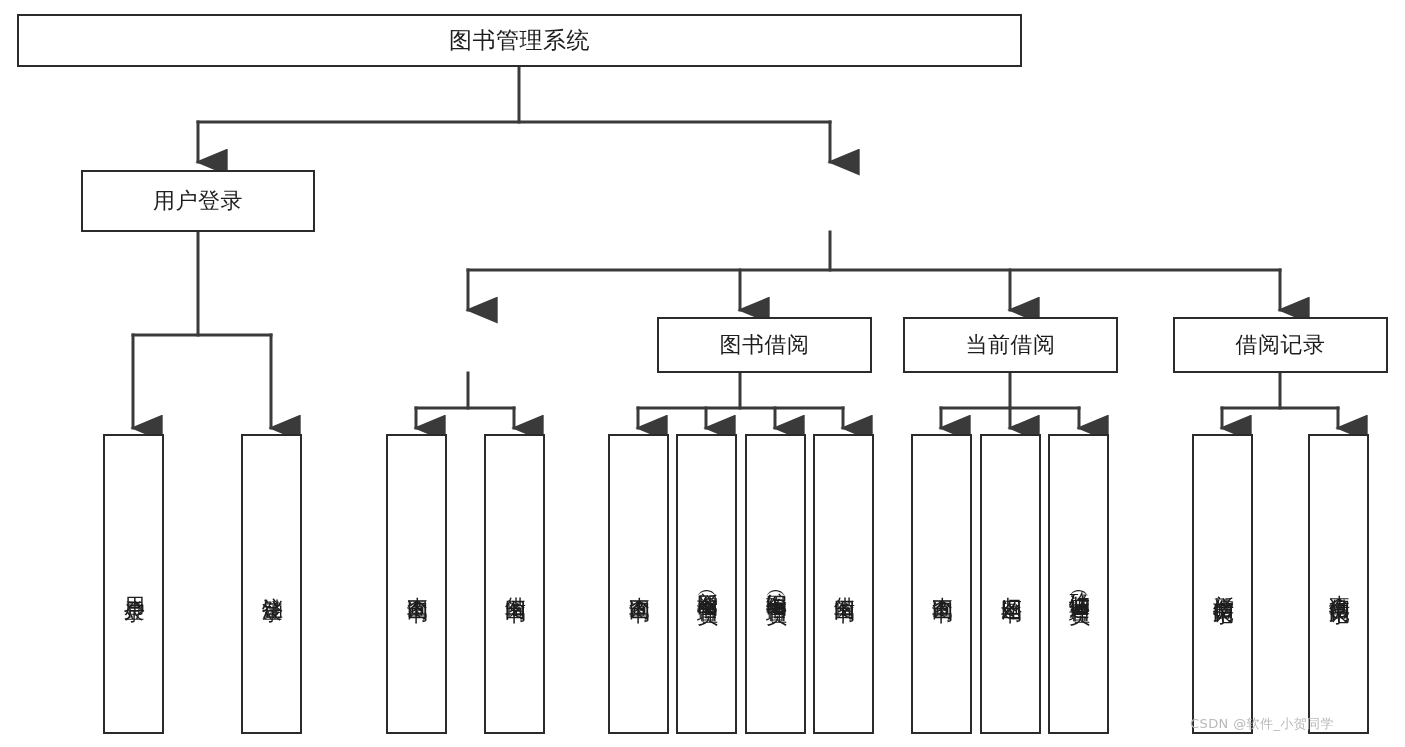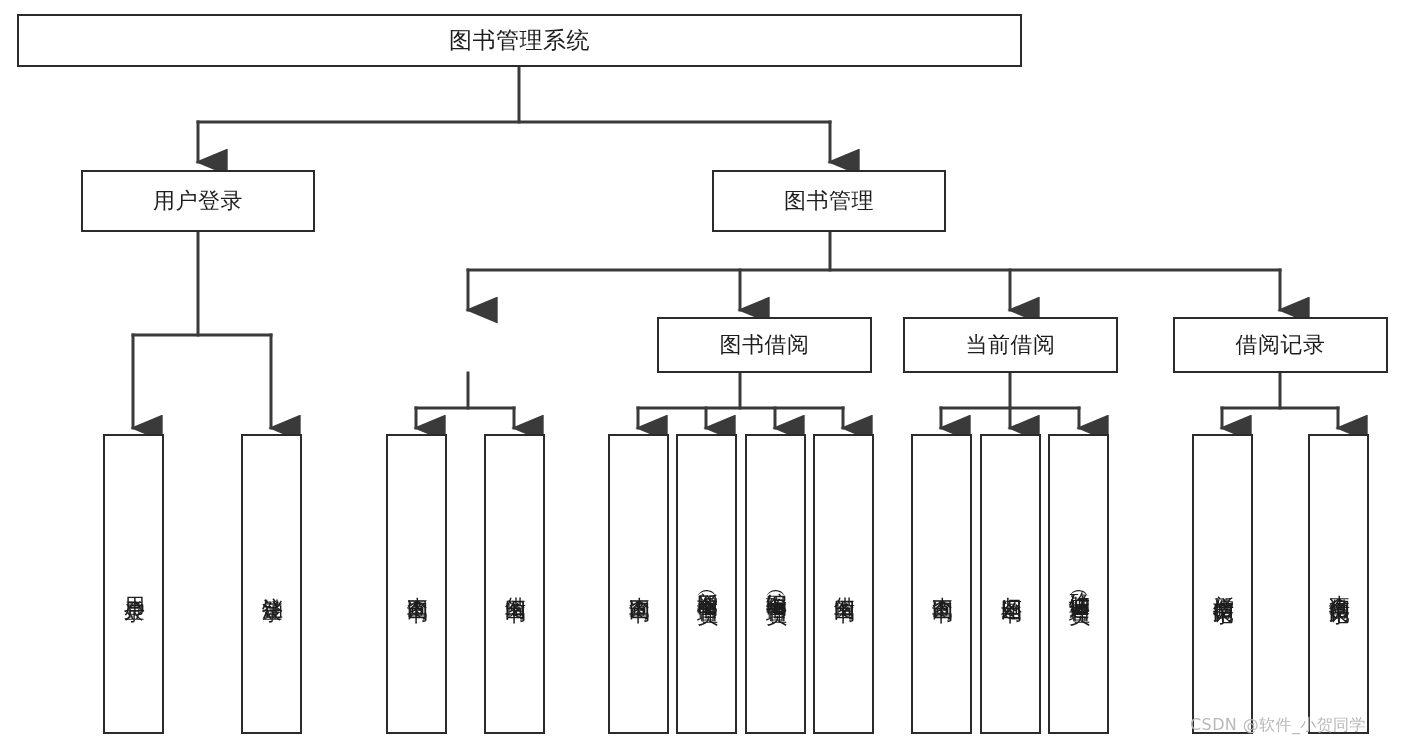--- a/index.html
+++ b/index.html
@@ -134,9 +134,6 @@
   <div class="node horiz" style="left:81px; top:170px; width:234px; height:62px;">
     <span class="node-label">用户登录</span>
   </div>
-  <div class="node horiz" style="left:712px; top:170px; width:234px; height:62px;">
-    <span class="node-label">图书管理</span>
-  </div>
 
   <div class="node horiz" style="left:633px; top:317px; width:215px; height:56px;margin-left:24px;">
     <span class="node-label">图书借阅</span>

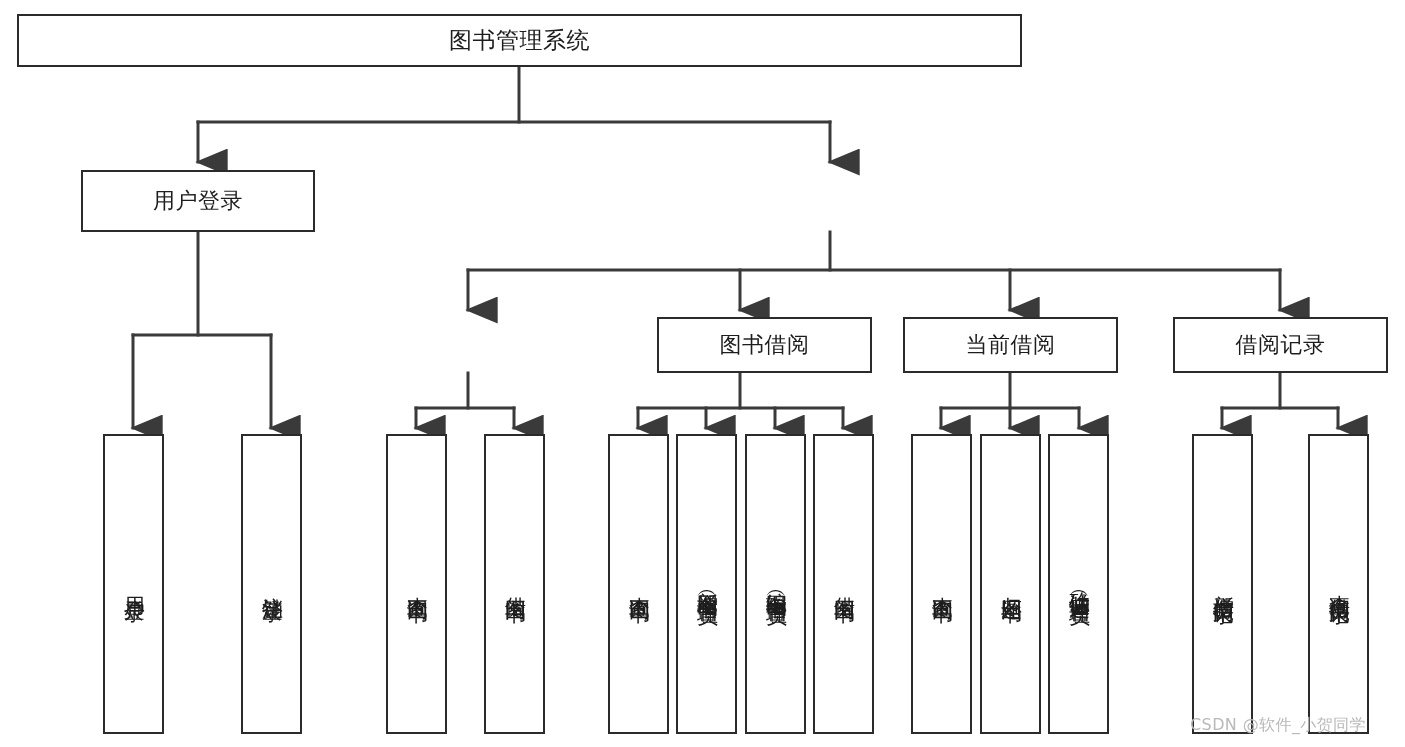--- a/index.html
+++ b/index.html
@@ -67,7 +67,7 @@
   .watermark {
     position: absolute;
     color: #b9b9b9;
-    font-size: 16px;
+    font-size: 13px;
     white-space: nowrap;
     letter-spacing: 0.4px;
   }

